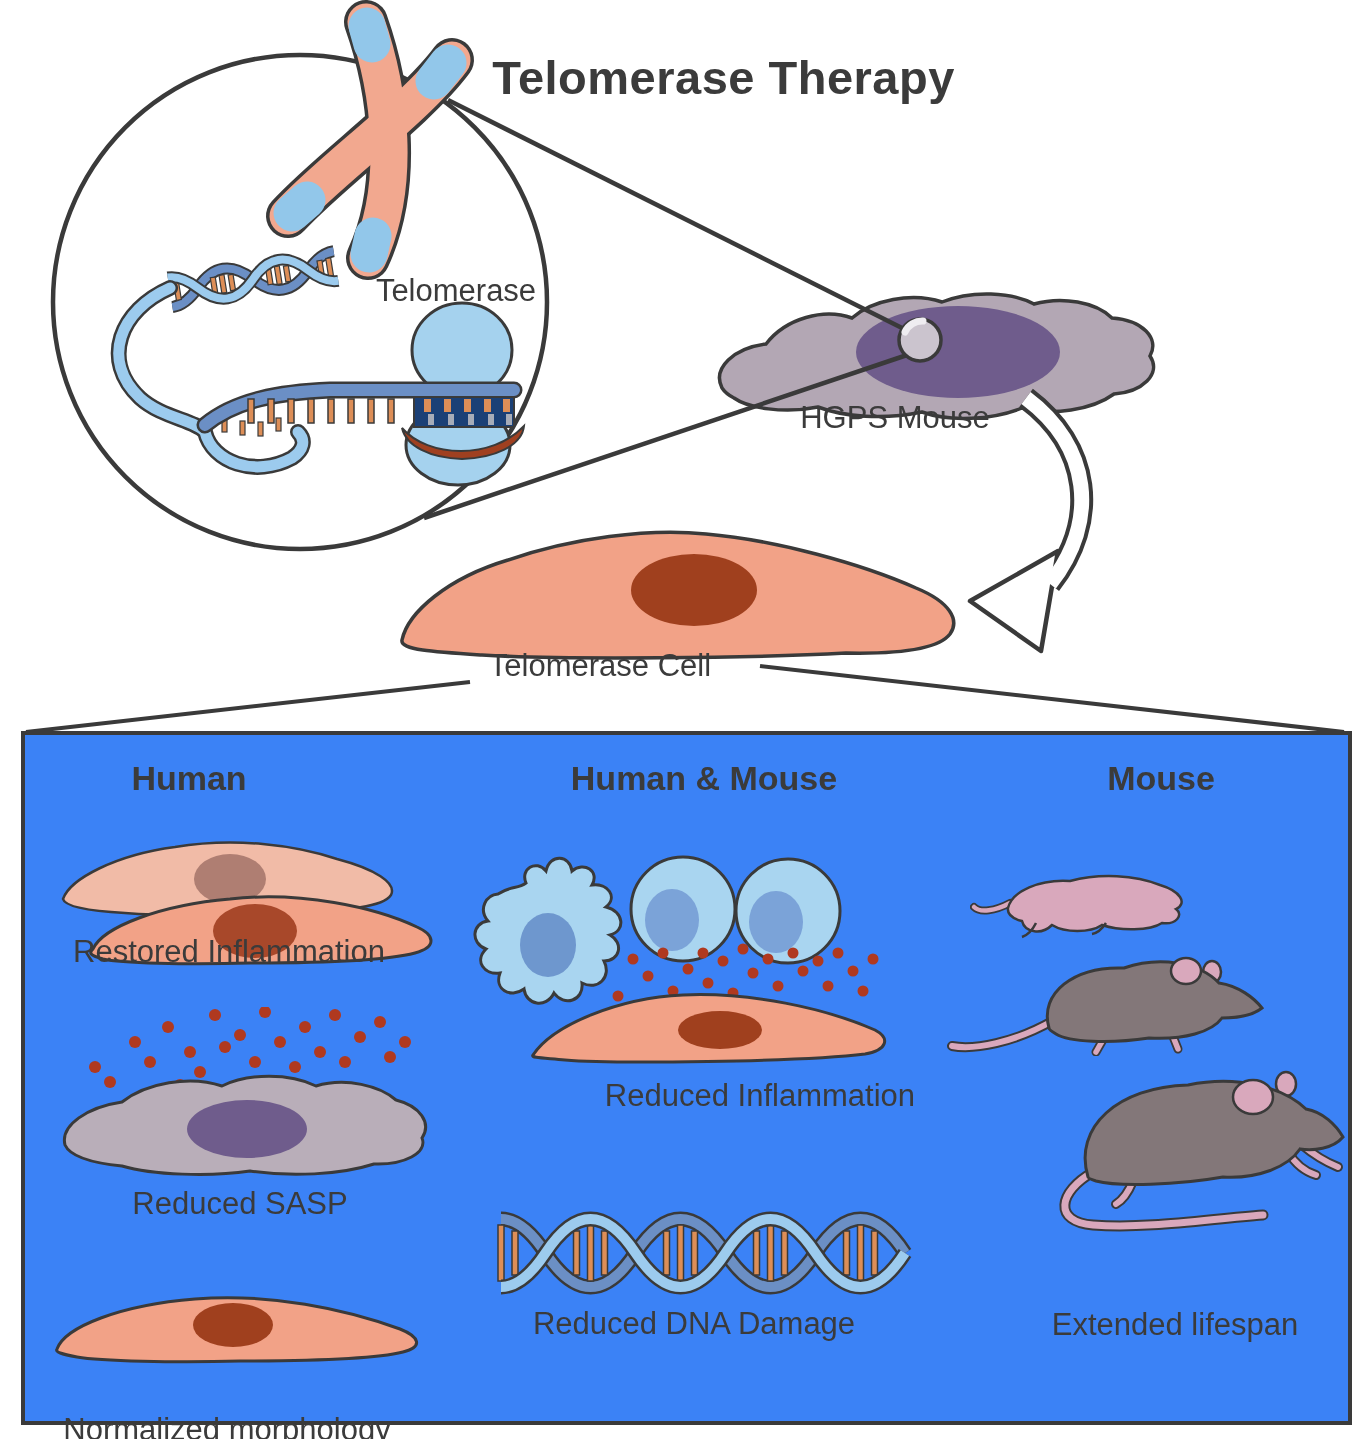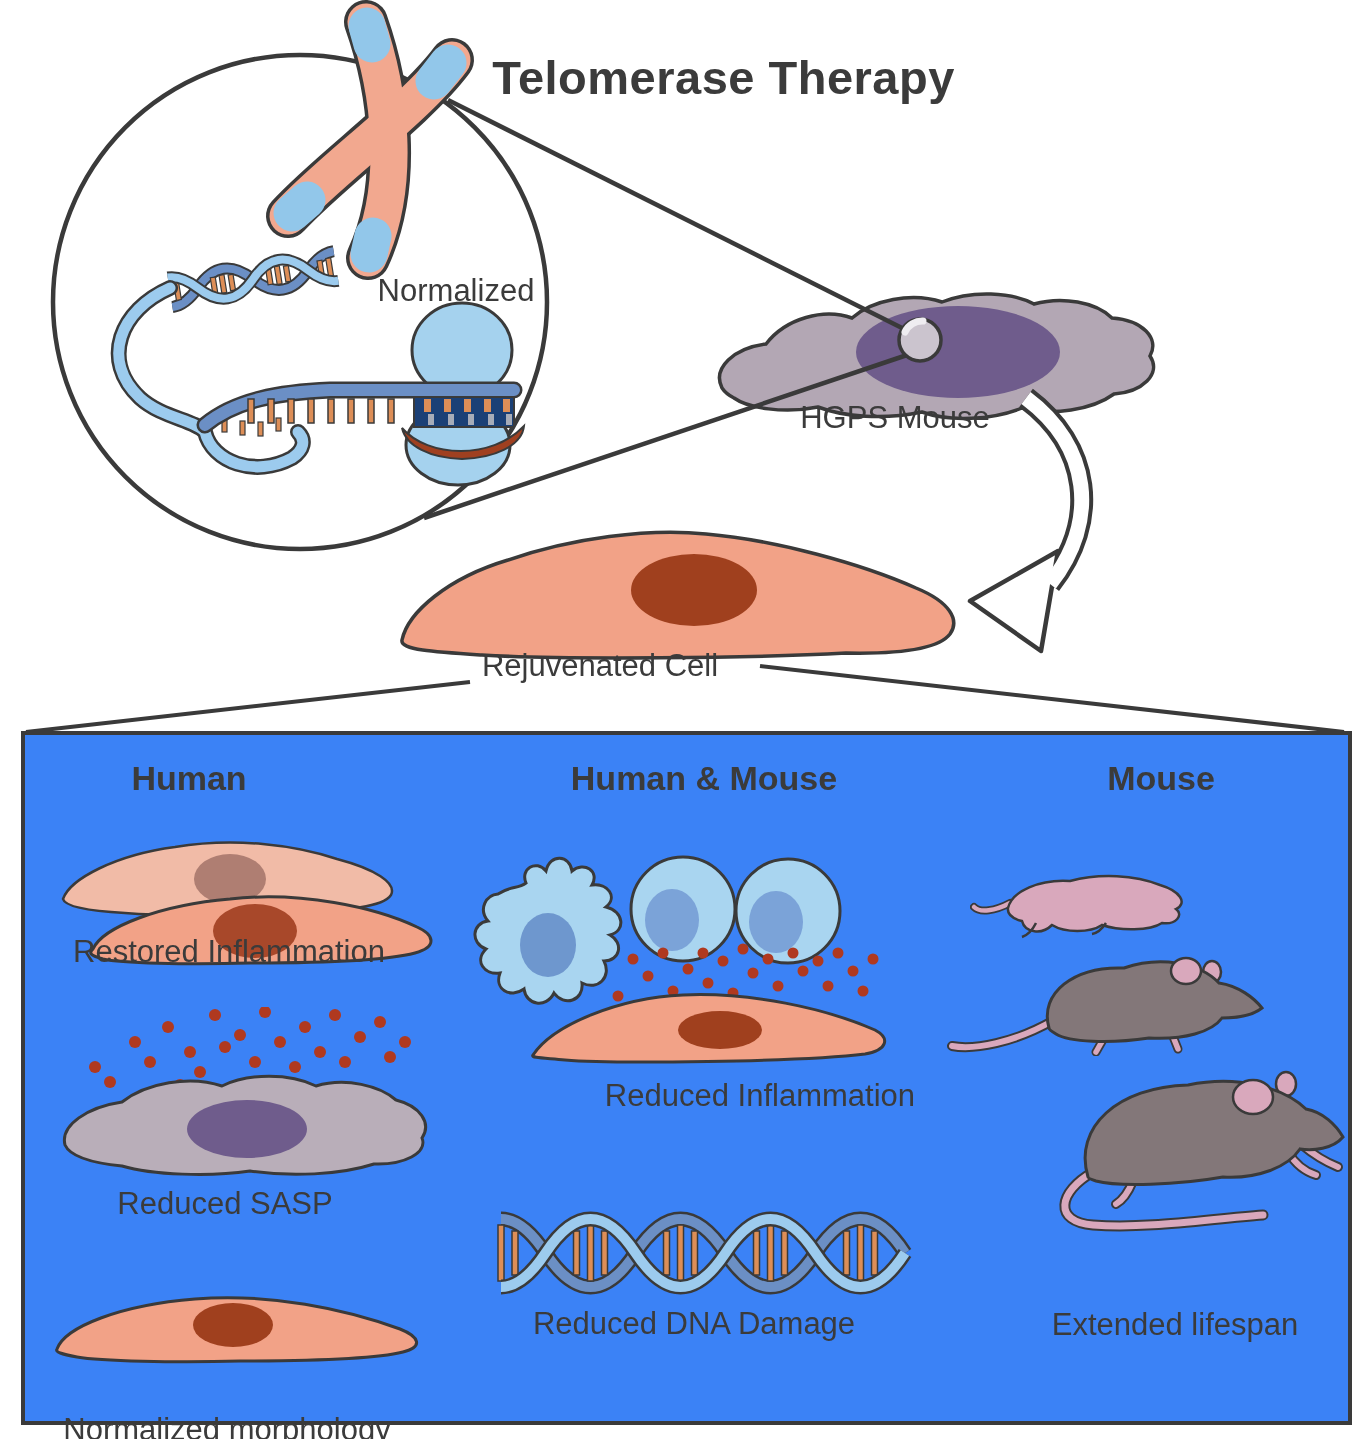--- a/index.html
+++ b/index.html
@@ -127,7 +127,7 @@
   </svg>
 
   <div class="lbl title abs" style="left:0;top:52px;width:1367px;">Telomerase Therapy</div>
-  <div class="lbl sub abs" style="left:306px;top:274px;width:300px;">Normalized</div>
+  <div class="lbl sub abs" style="left:306px;top:274px;width:300px;">Telomerase</div>
   <div class="lbl sub abs" style="left:745px;top:401px;width:300px;">HGPS Mouse</div>
   <div class="lbl sub abs" style="left:450px;top:649px;width:300px;">Rejuvenated Cell</div>
 

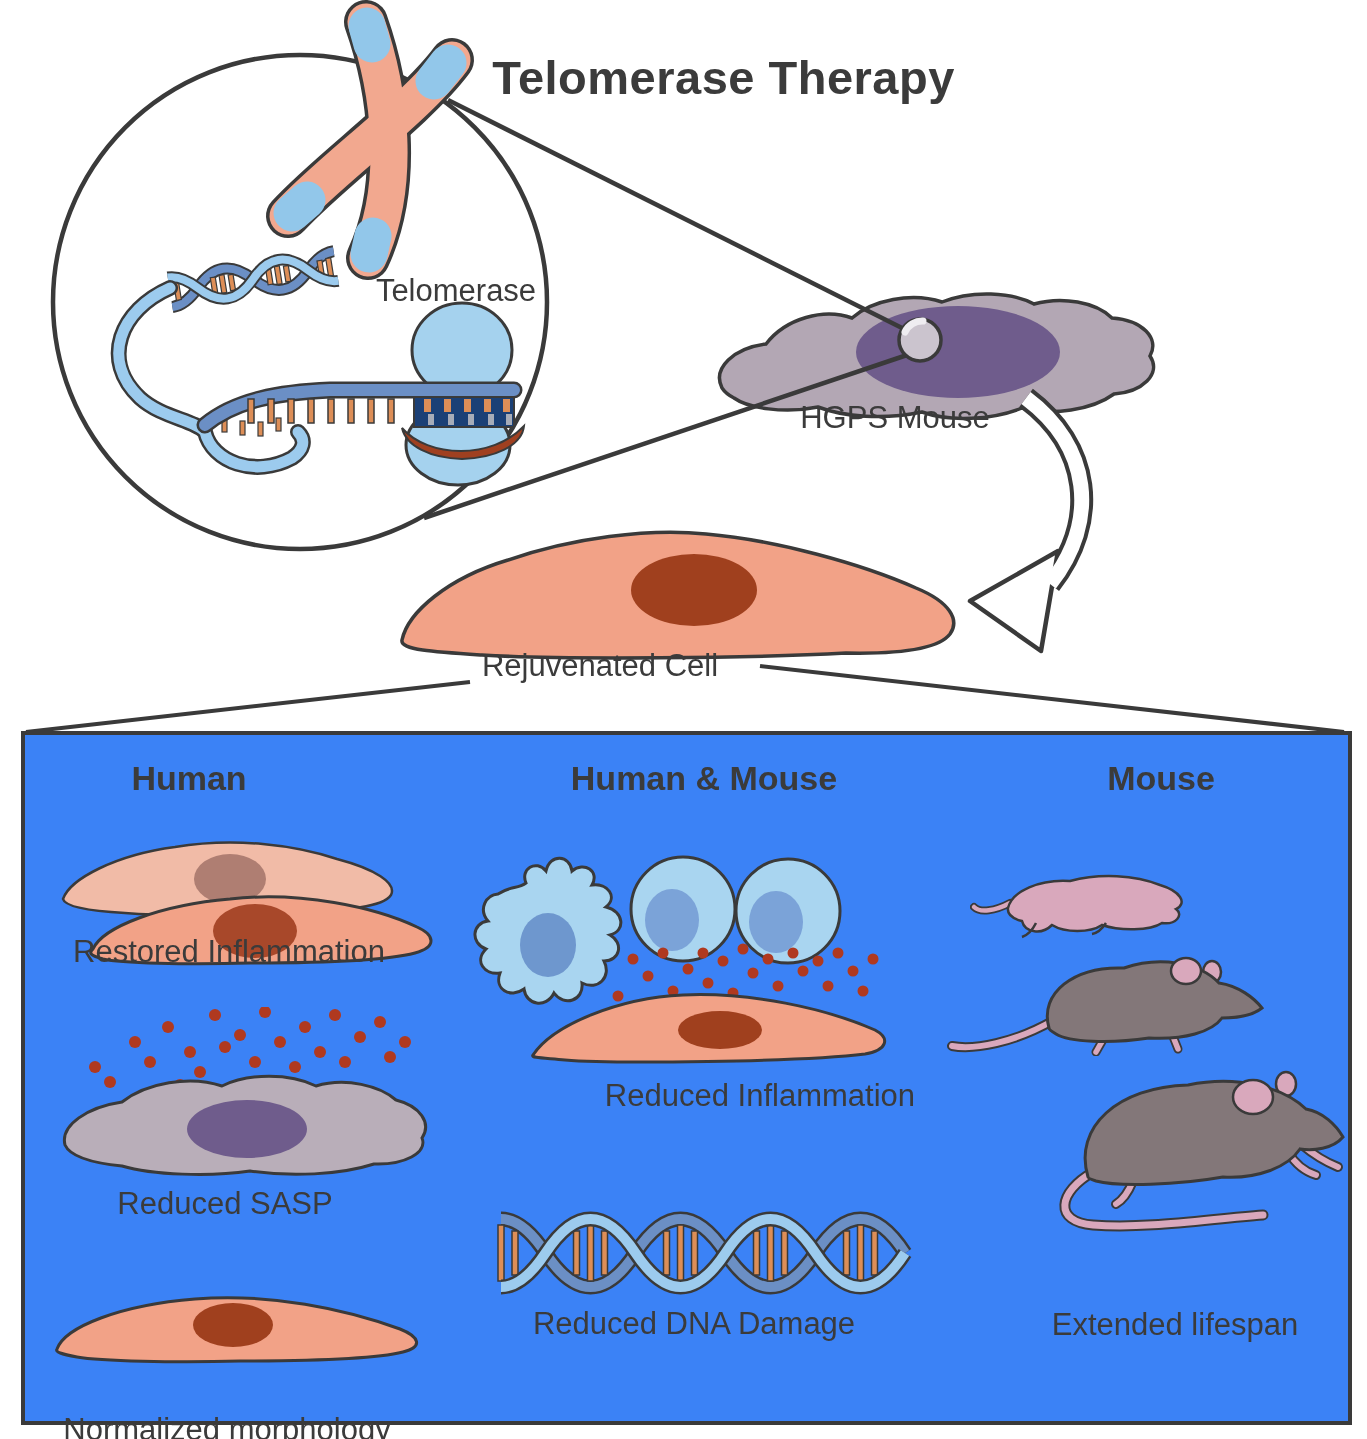--- a/index.html
+++ b/index.html
@@ -129,7 +129,7 @@
   <div class="lbl title abs" style="left:0;top:52px;width:1367px;">Telomerase Therapy</div>
   <div class="lbl sub abs" style="left:306px;top:274px;width:300px;">Telomerase</div>
   <div class="lbl sub abs" style="left:745px;top:401px;width:300px;">HGPS Mouse</div>
-  <div class="lbl sub abs" style="left:450px;top:649px;width:300px;">Rejuvenated Cell</div>
+  <div class="lbl sub abs" style="left:450px;top:649px;width:300px;">Telomerase Cell</div>
 
   <div class="panel">
 

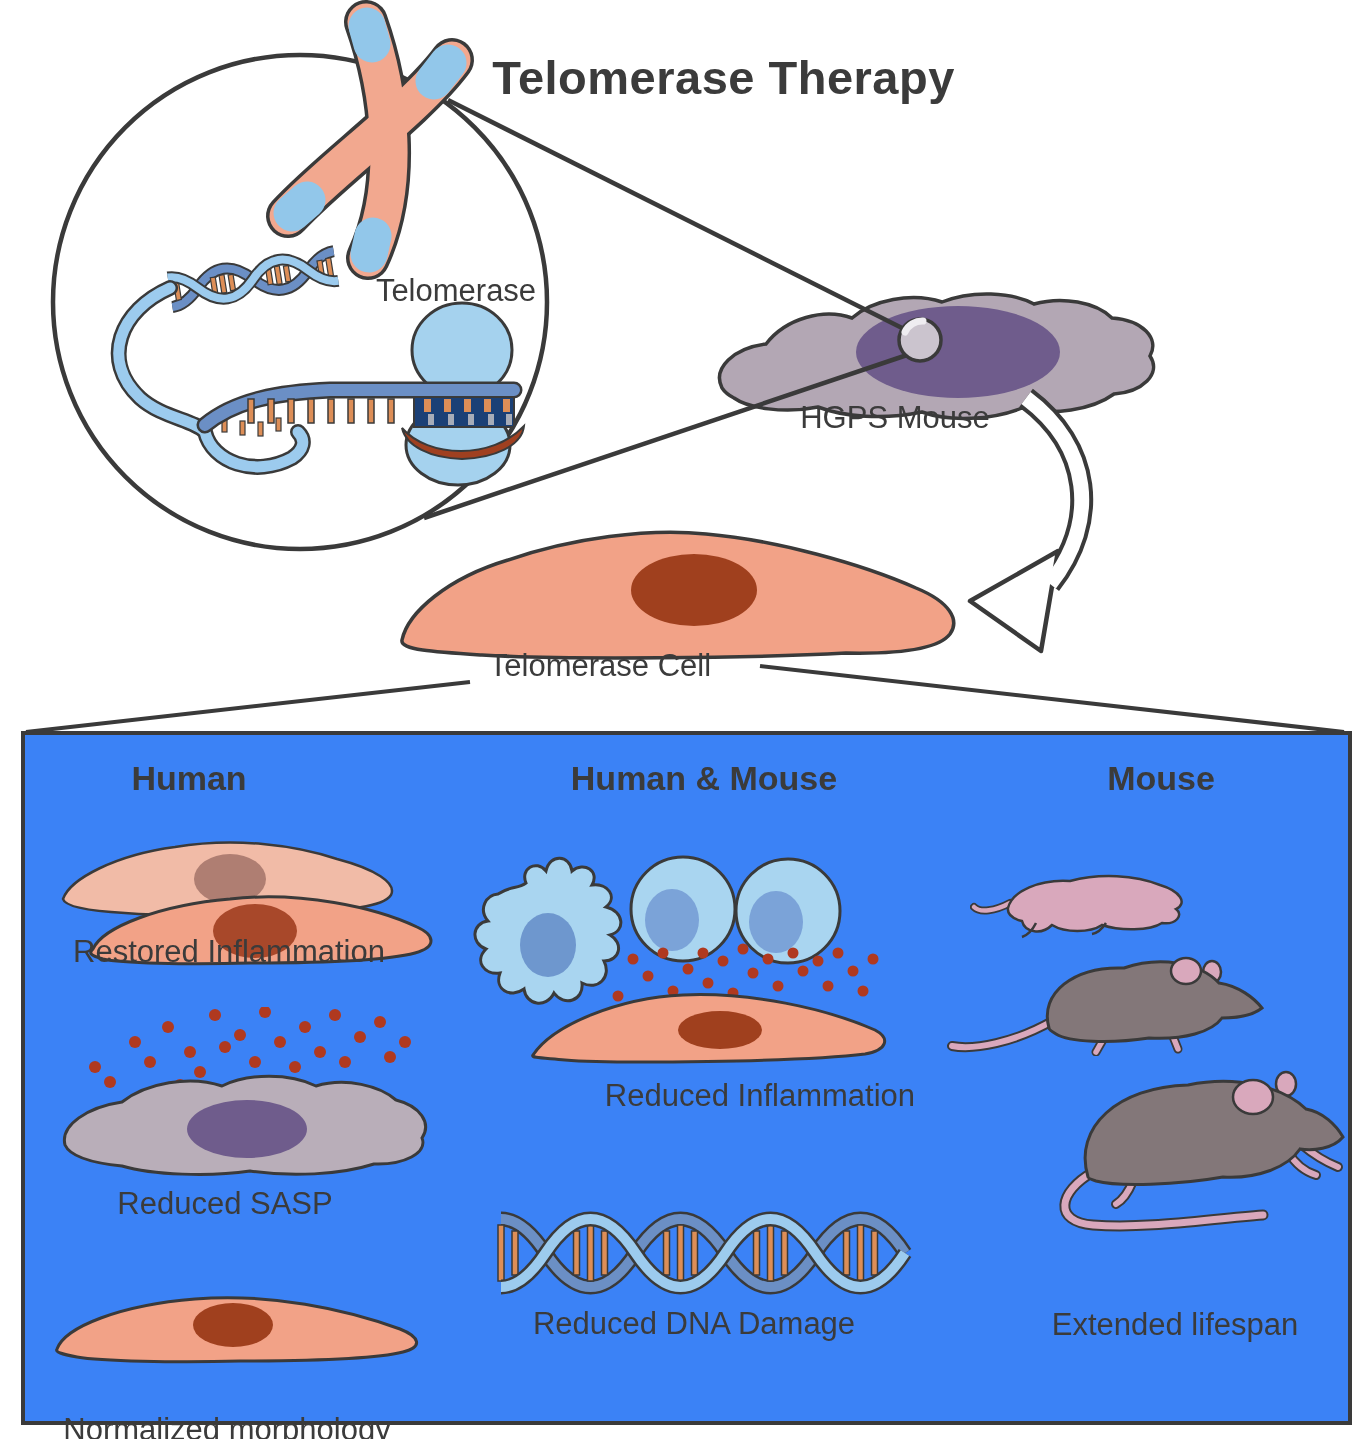--- a/index.html
+++ b/index.html
@@ -179,7 +179,7 @@
                C 290,168 240,170 200,164 C 160,170 102,168 72,159 C 42,156 20,149 15,138 Z" fill="#b9aeb9" stroke="#3a3a3a" stroke-width="3"></path>
       <ellipse cx="197" cy="122" rx="60" ry="29" fill="#6f5c8c"></ellipse>
     </svg>
-    <div class="lbl cap" style="left:0px;top:452px;width:400px;">Reduced SASP</div>
+    <div class="lbl cap" style="left:15px;top:452px;width:400px;">Reduced SASP</div>
 
     <svg class="abs" style="left:20px;top:542px" width="400" height="90" viewBox="0 0 400 90">
       <path d="M 12,72 C 20,50 75,28 150,22 C 225,16 300,32 355,52 C 375,60 378,70 358,75

